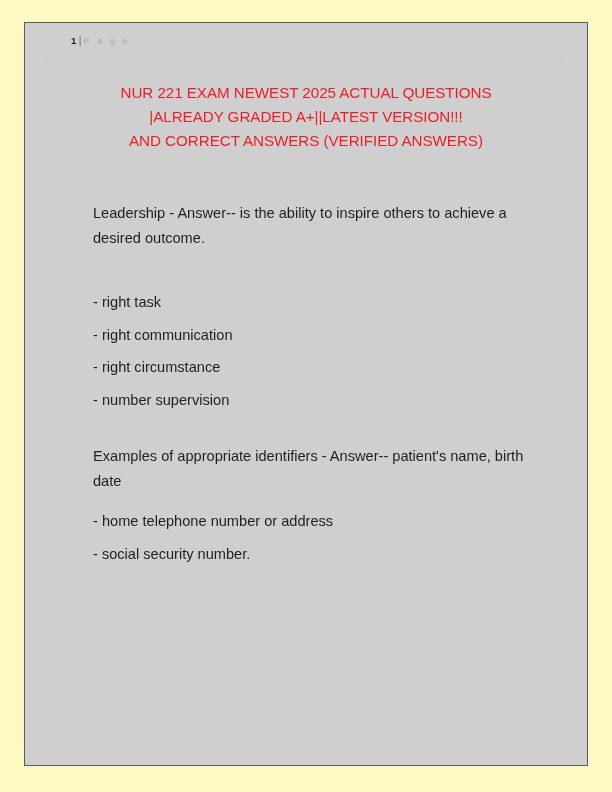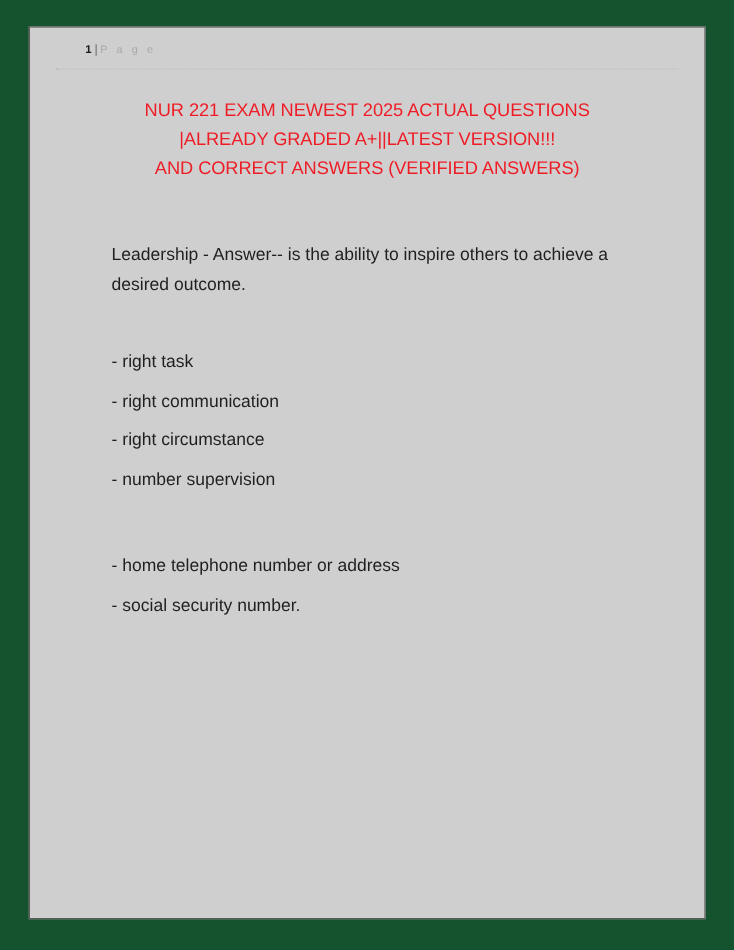--- a/index.html
+++ b/index.html
@@ -19,7 +19,7 @@
     position: relative;
     width: 612px;
     height: 792px;
-    background: #14532d;
+    background: #fef9c3;
     box-sizing: border-box;
   }
 

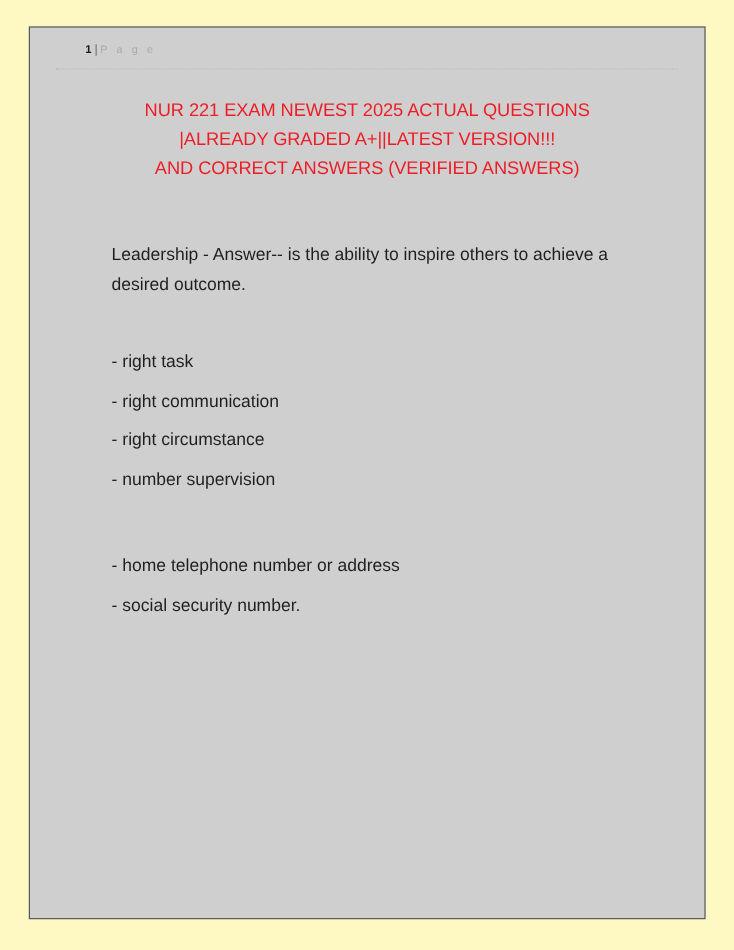--- a/index.html
+++ b/index.html
@@ -166,6 +166,7 @@
           </div>
           <div class="gap-block"></div>
           <div class="qa-block">
+            <p class="qa-para">Examples of appropriate identifiers - Answer-- patient's name, birth date</p>
             <div class="gap-item"></div>
             <div class="gap-item"></div>
             <p class="qa-item">- home telephone number or address</p>

